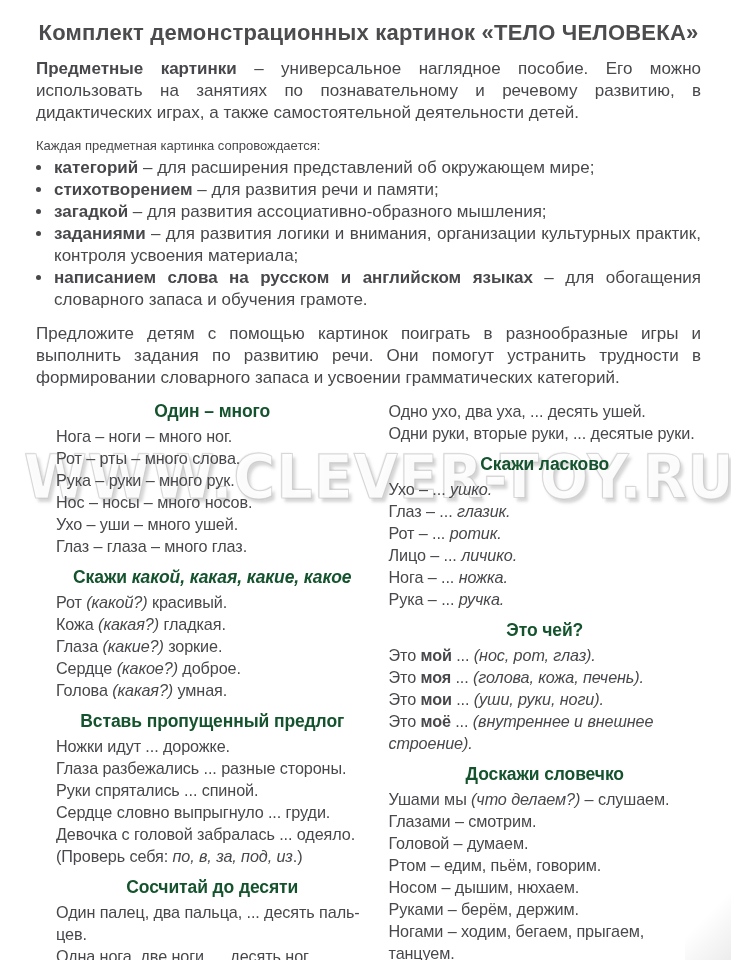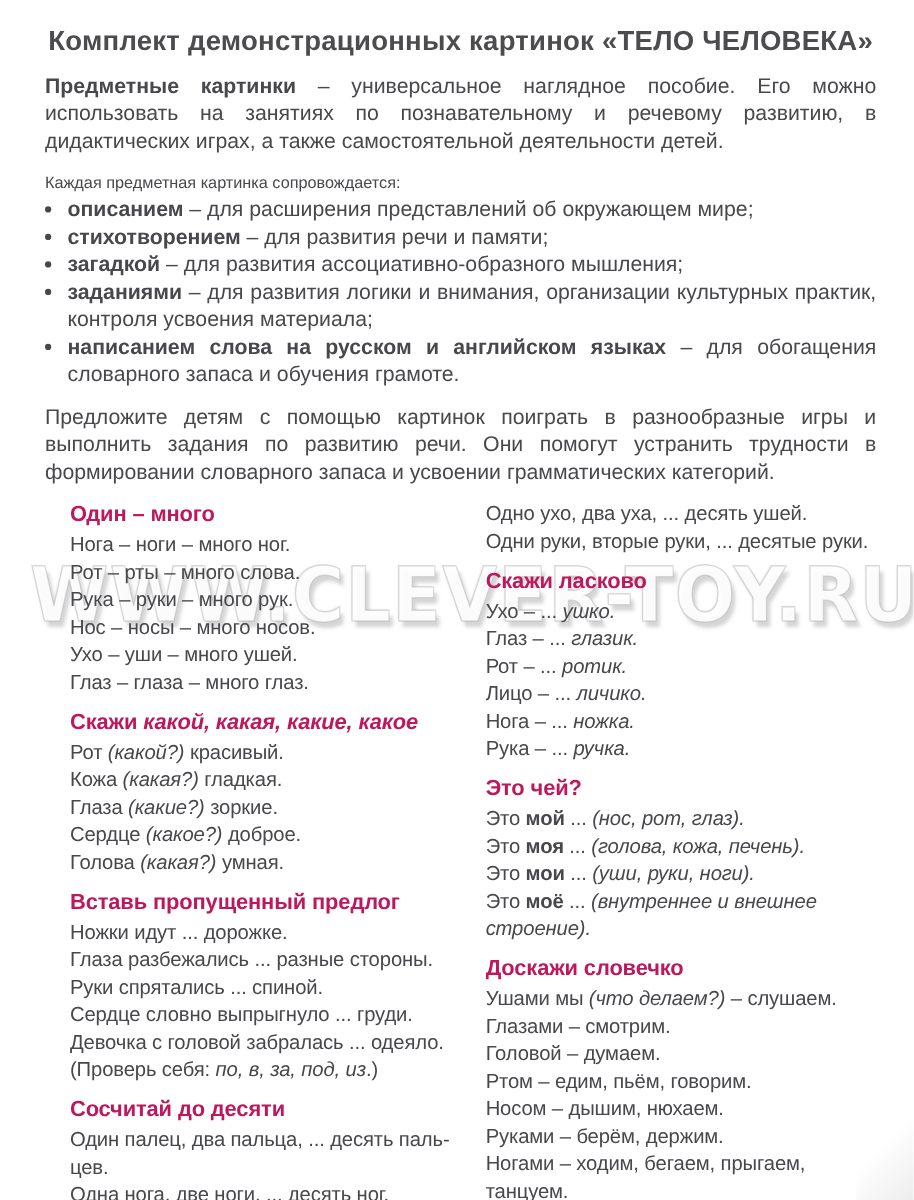--- a/index.html
+++ b/index.html
@@ -69,7 +69,7 @@
 
     <p class="lead">Каждая предметная картинка сопровождается:</p>
     <ul class="features">
-        <li><span class="b">описанием</span> – для расширения представлений об окружающем мире;</li>
+        <li><span class="b">категорий</span> – для расширения представлений об окружающем мире;</li>
         <li><span class="b">стихотворением</span> – для развития речи и памяти;</li>
         <li><span class="b">загадкой</span> – для развития ассоциативно-образного мышления;</li>
         <li><span class="b">заданиями</span> – для развития логики и внимания, организации культурных практик, контроля усвоения материала;</li>

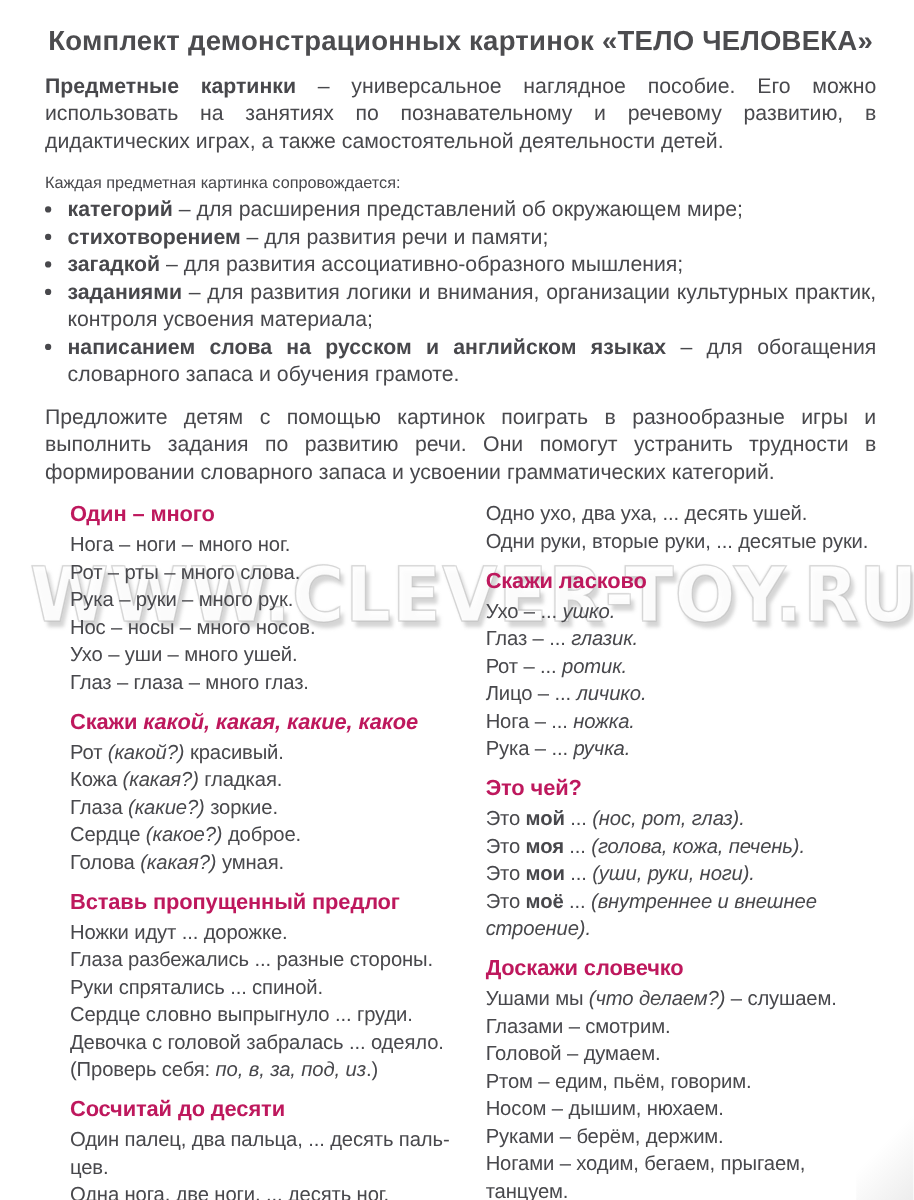--- a/index.html
+++ b/index.html
@@ -52,7 +52,7 @@
   .sec{margin-top:9px;}
   .sec:first-child{margin-top:0;}
   .sec .h{
-    font-weight:700;font-size:17.5px;line-height:22px;margin:0 0 3px 0;color:#be185d;
+    font-weight:700;font-size:17.5px;line-height:22px;margin:0 0 3px 0;color:#14532d;text-align:center;
   }
   .sec p{margin:0;text-align:left;hyphens:manual;-webkit-hyphens:manual;}
 </style>

